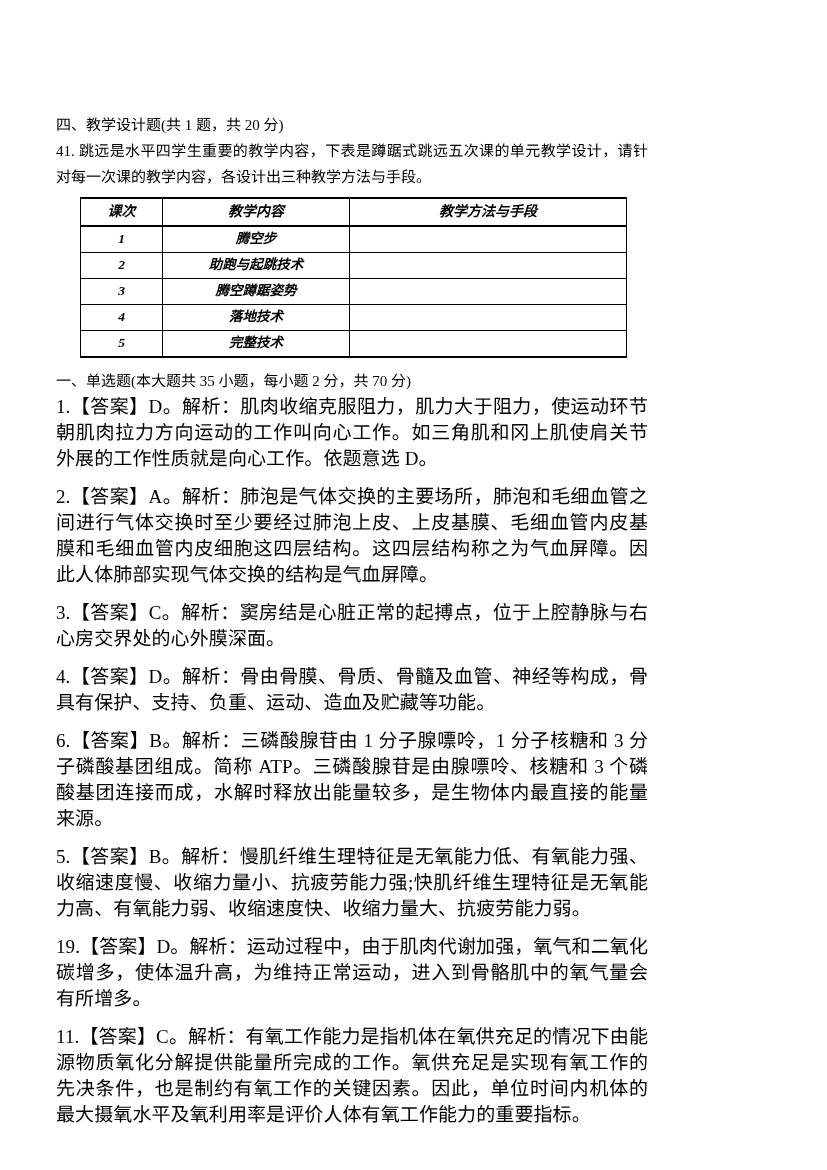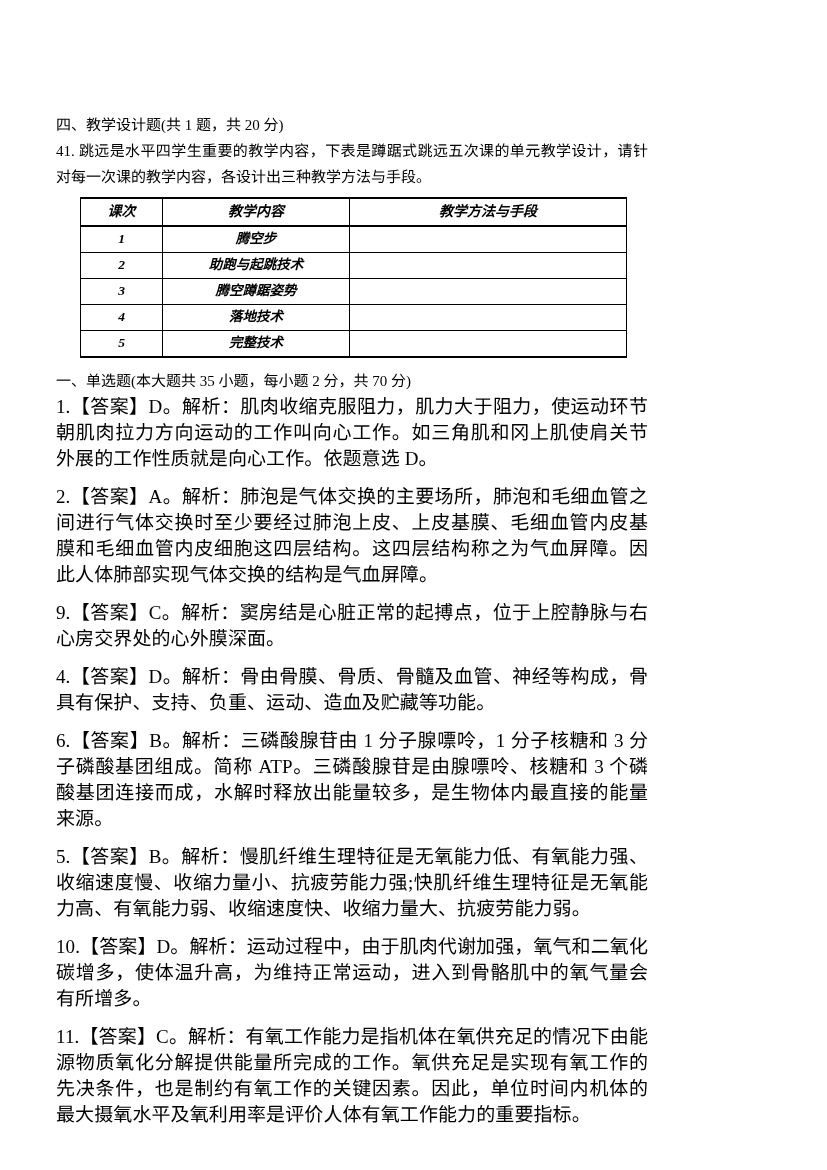--- a/index.html
+++ b/index.html
@@ -179,7 +179,7 @@
 
       <p class="para">1.【答案】D。解析：肌肉收缩克服阻力，肌力大于阻力，使运动环节朝肌肉拉力方向运动的工作叫向心工作。如三角肌和冈上肌使肩关节外展的工作性质就是向心工作。依题意选 D。</p>
       <p class="para">2.【答案】A。解析：肺泡是气体交换的主要场所，肺泡和毛细血管之间进行气体交换时至少要经过肺泡上皮、上皮基膜、毛细血管内皮基膜和毛细血管内皮细胞这四层结构。这四层结构称之为气血屏障。因此人体肺部实现气体交换的结构是气血屏障。</p>
-      <p class="para">9.【答案】C。解析：窦房结是心脏正常的起搏点，位于上腔静脉与右心房交界处的心外膜深面。</p>
+      <p class="para">3.【答案】C。解析：窦房结是心脏正常的起搏点，位于上腔静脉与右心房交界处的心外膜深面。</p>
       <p class="para">4.【答案】D。解析：骨由骨膜、骨质、骨髓及血管、神经等构成，骨具有保护、支持、负重、运动、造血及贮藏等功能。</p>
       <p class="para">6.【答案】B。解析：三磷酸腺苷由 1 分子腺嘌呤，1 分子核糖和 3 分子磷酸基团组成。简称 ATP。三磷酸腺苷是由腺嘌呤、核糖和 3 个磷酸基团连接而成，水解时释放出能量较多，是生物体内最直接的能量来源。</p>
       <p class="para">5.【答案】B。解析：慢肌纤维生理特征是无氧能力低、有氧能力强、收缩速度慢、收缩力量小、抗疲劳能力强;快肌纤维生理特征是无氧能力高、有氧能力弱、收缩速度快、收缩力量大、抗疲劳能力弱。</p>

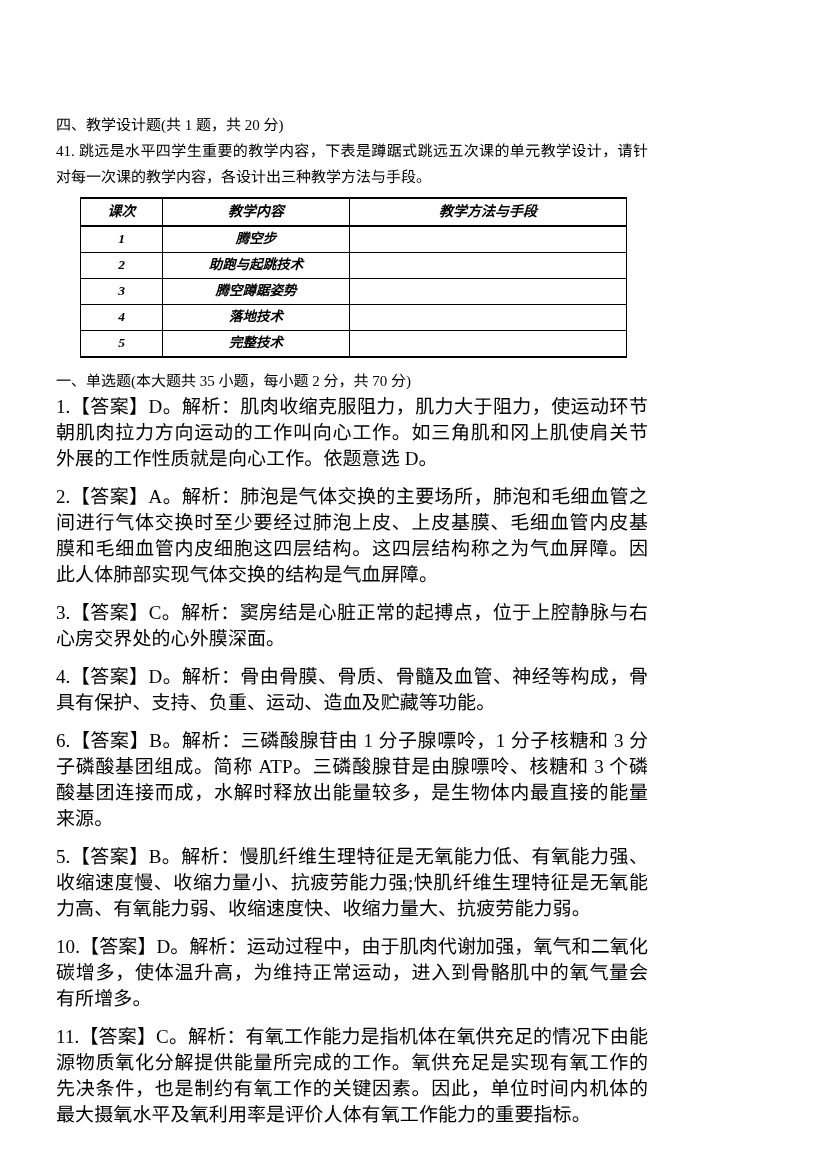--- a/index.html
+++ b/index.html
@@ -183,7 +183,7 @@
       <p class="para">4.【答案】D。解析：骨由骨膜、骨质、骨髓及血管、神经等构成，骨具有保护、支持、负重、运动、造血及贮藏等功能。</p>
       <p class="para">6.【答案】B。解析：三磷酸腺苷由 1 分子腺嘌呤，1 分子核糖和 3 分子磷酸基团组成。简称 ATP。三磷酸腺苷是由腺嘌呤、核糖和 3 个磷酸基团连接而成，水解时释放出能量较多，是生物体内最直接的能量来源。</p>
       <p class="para">5.【答案】B。解析：慢肌纤维生理特征是无氧能力低、有氧能力强、收缩速度慢、收缩力量小、抗疲劳能力强;快肌纤维生理特征是无氧能力高、有氧能力弱、收缩速度快、收缩力量大、抗疲劳能力弱。</p>
-      <p class="para">10.【答案】D。解析：运动过程中，由于肌肉代谢加强，氧气和二氧化碳增多，使体温升高，为维持正常运动，进入到骨骼肌中的氧气量会有所增多。</p>
+      <p class="para">19.【答案】D。解析：运动过程中，由于肌肉代谢加强，氧气和二氧化碳增多，使体温升高，为维持正常运动，进入到骨骼肌中的氧气量会有所增多。</p>
       <p class="para">11.【答案】C。解析：有氧工作能力是指机体在氧供充足的情况下由能源物质氧化分解提供能量所完成的工作。氧供充足是实现有氧工作的先决条件，也是制约有氧工作的关键因素。因此，单位时间内机体的最大摄氧水平及氧利用率是评价人体有氧工作能力的重要指标。</p>
 
     </div>

